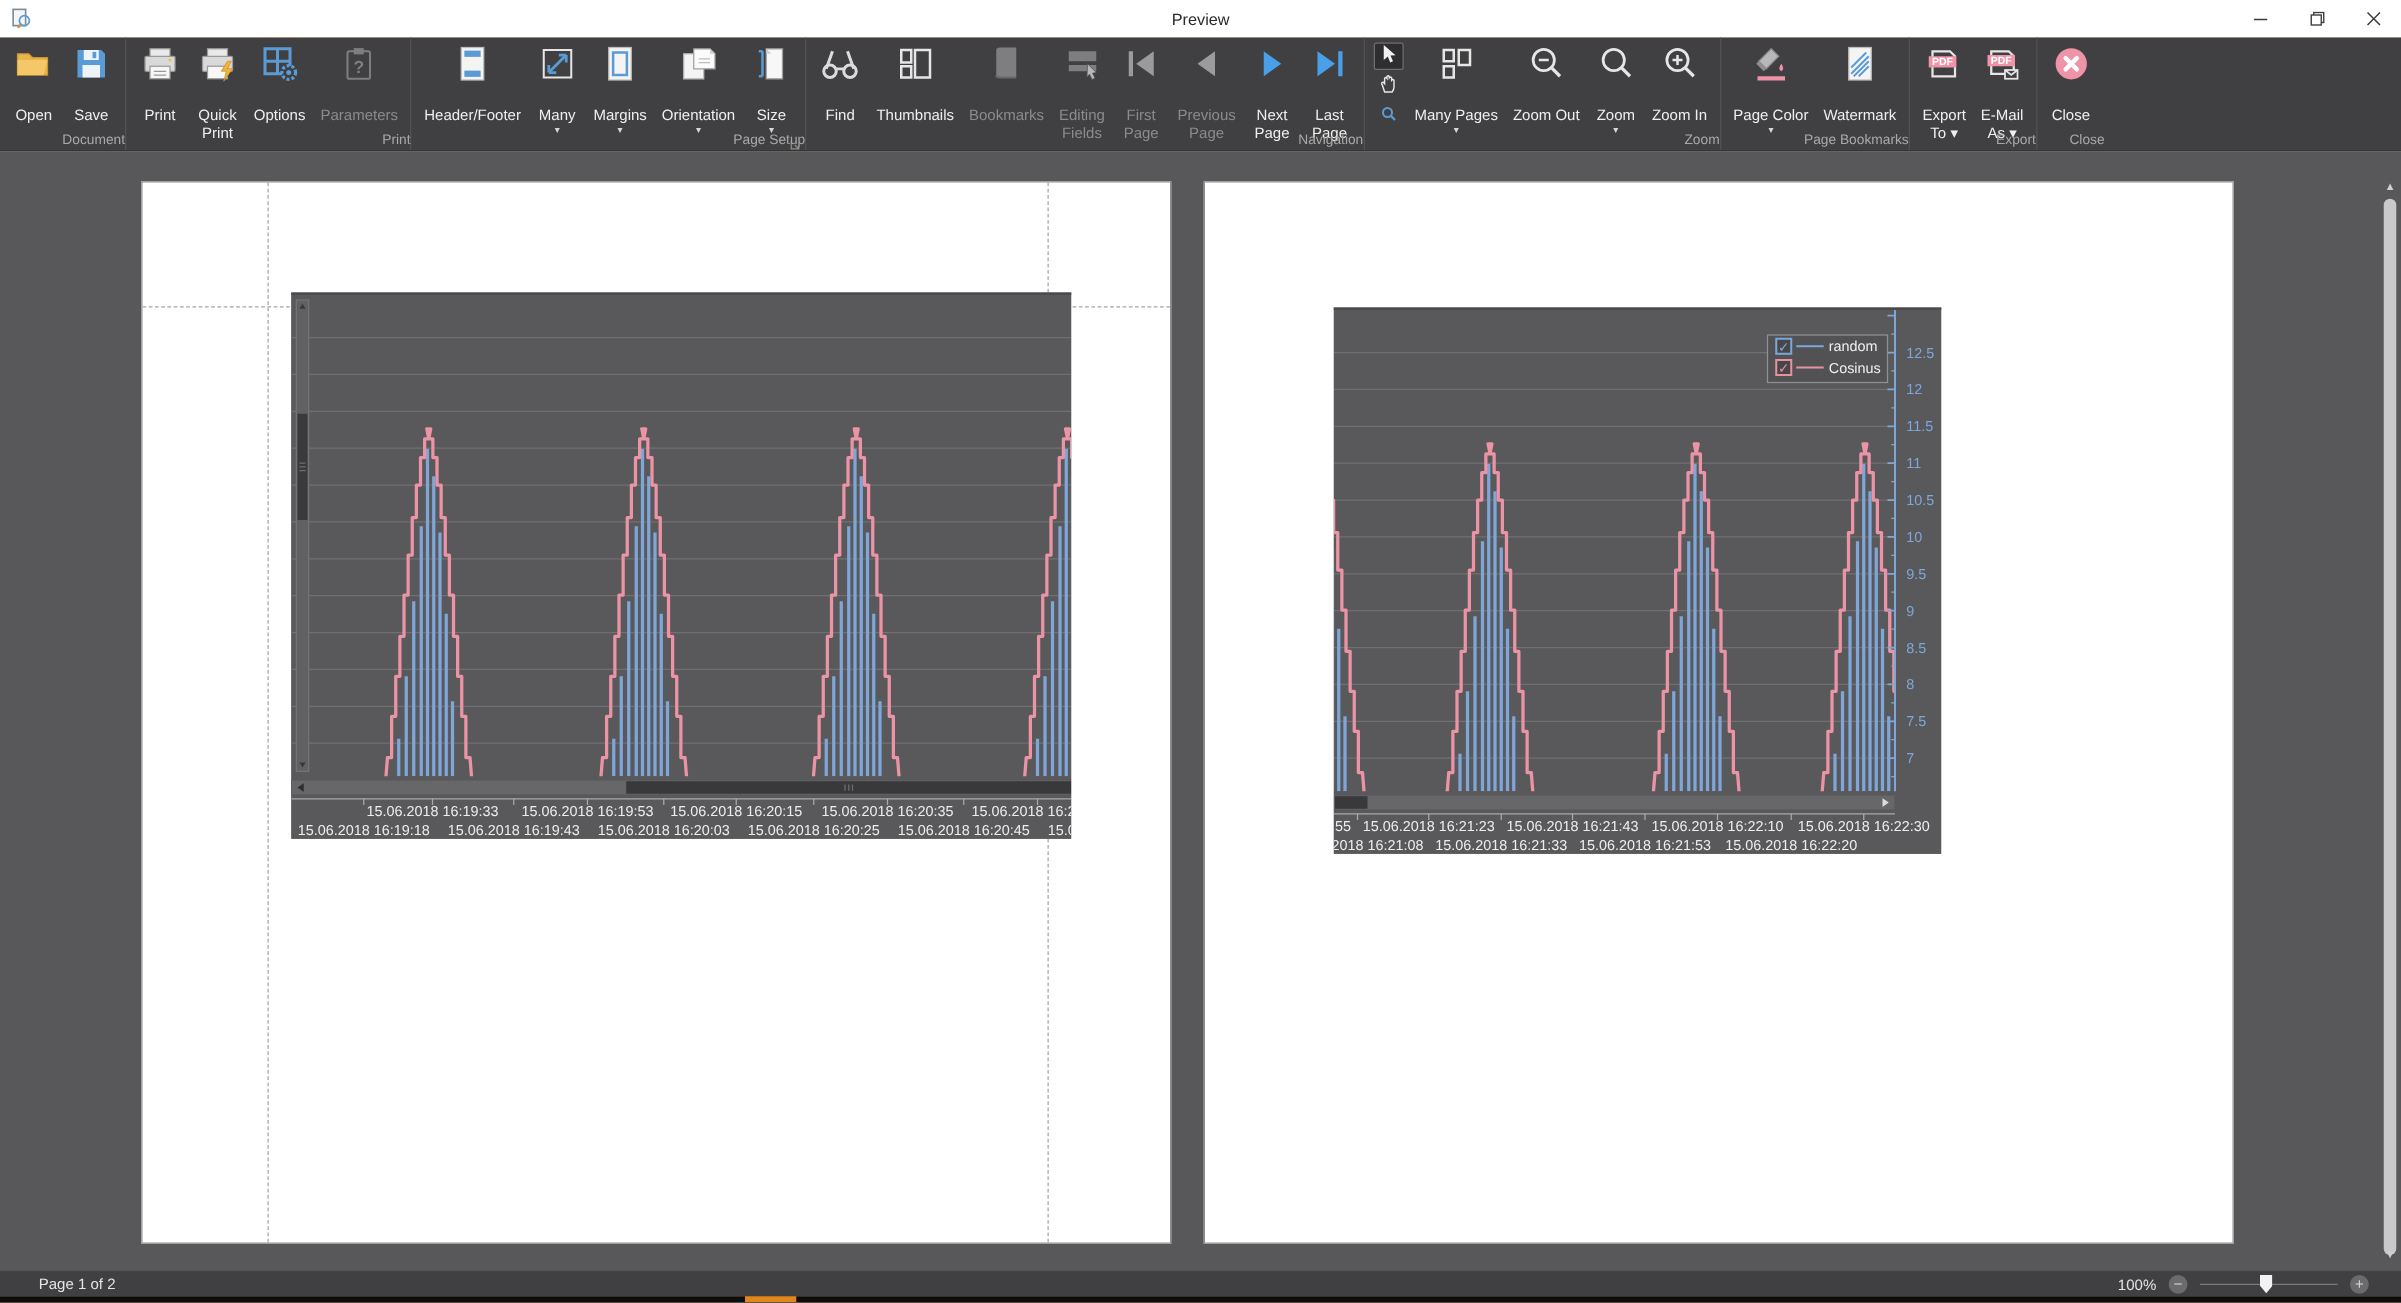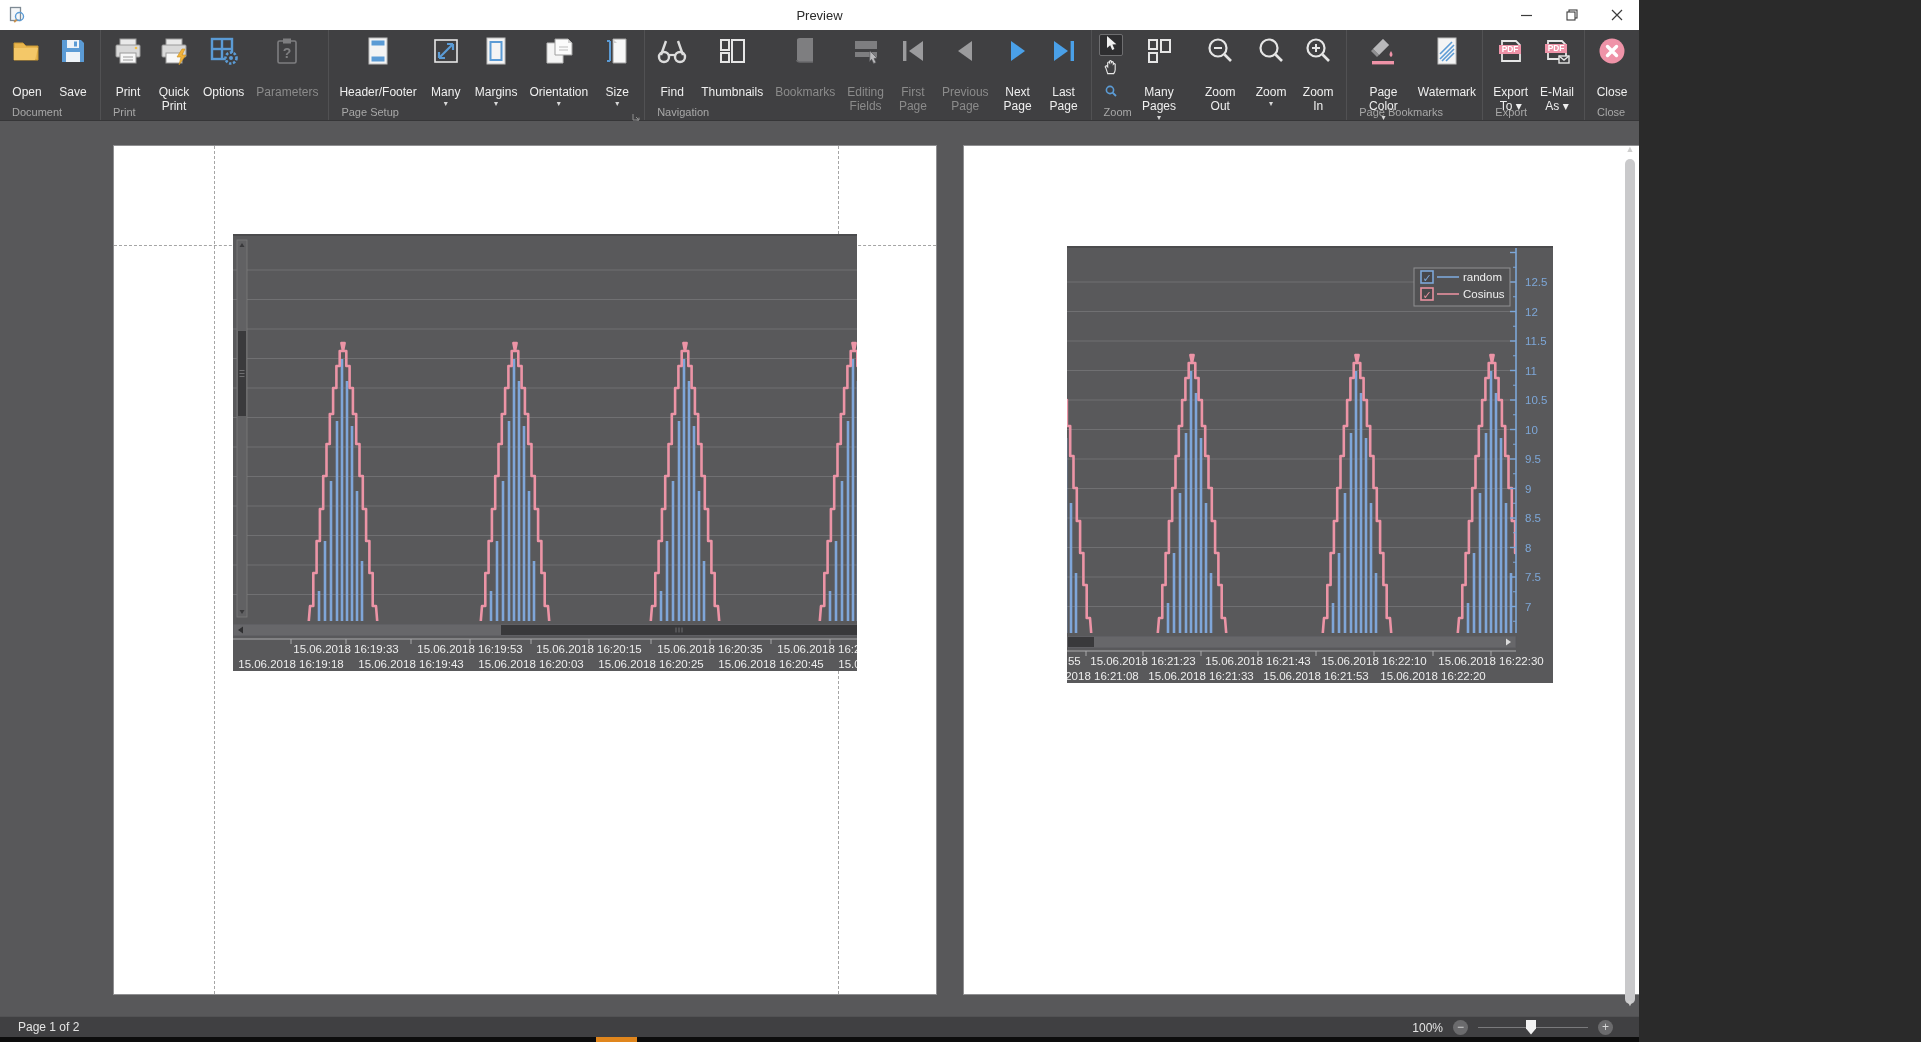--- a/index.html
+++ b/index.html
@@ -4,7 +4,7 @@
 <style>
   html,body{margin:0;padding:0;background:#2a2a2a;}
   *{box-sizing:border-box;}
-  #app{position:relative;width:1639px;height:1042px;background:#fdba74;
+  #app{position:relative;width:1921px;height:1042px;background:#fdba74;
        font-family:"Liberation Sans","DejaVu Sans",sans-serif;overflow:hidden;
        -webkit-font-smoothing:antialiased;}
   

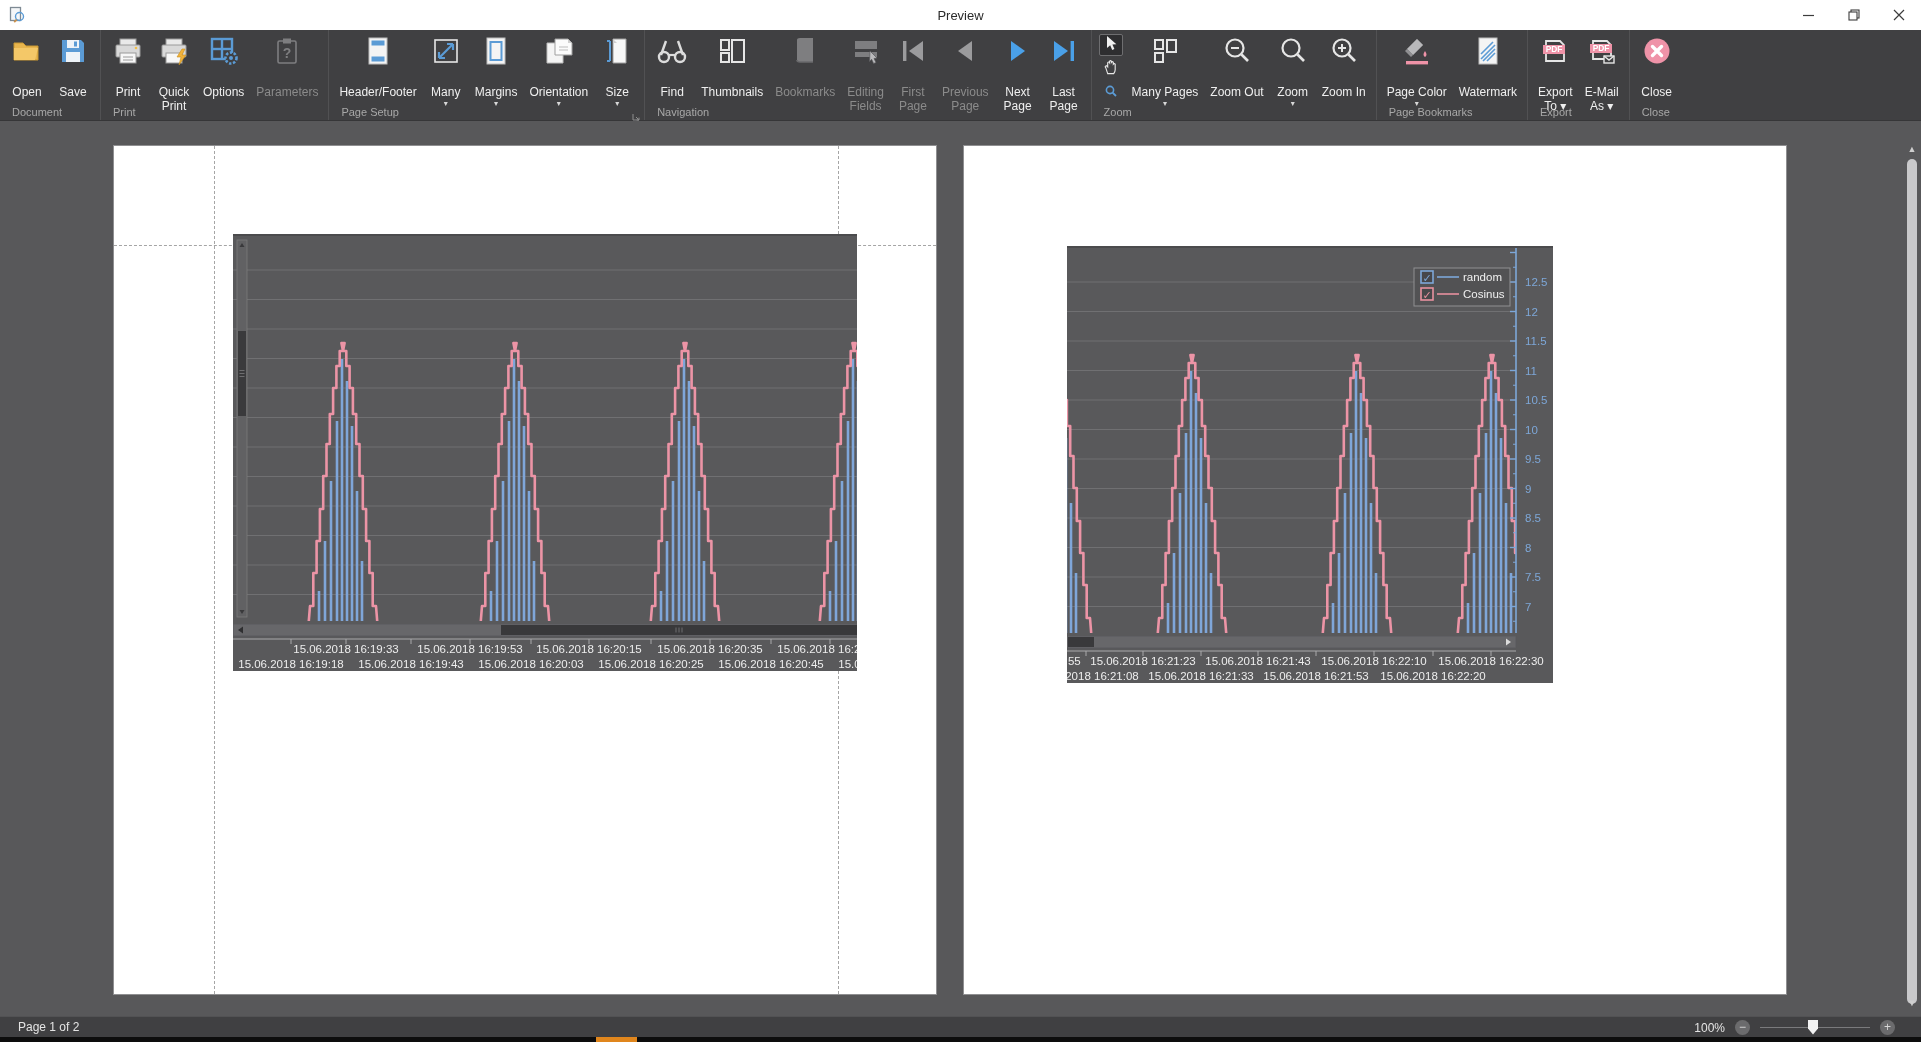--- a/index.html
+++ b/index.html
@@ -21,7 +21,7 @@
   .rgroup{position:relative;display:flex;align-items:flex-start;padding:2px 4px 18px 4px;
           border-right:1px solid #515153;}
   .rgroup:last-child{border-right:none;}
-  .rgroup-caption{position:absolute;left:0;right:0;bottom:2px;text-align:left;
+  .rgroup-caption{position:absolute;left:0;right:0;bottom:2px;text-align:right;
                   font-size:11px;color:#a8a8a8;white-space:nowrap;padding-left:12px;}
   .rgroup-launcher{position:absolute;right:3px;bottom:3px;width:9px;height:9px;opacity:.75;}
   .rbtn{display:flex;flex-direction:column;align-items:center;justify-content:flex-start;

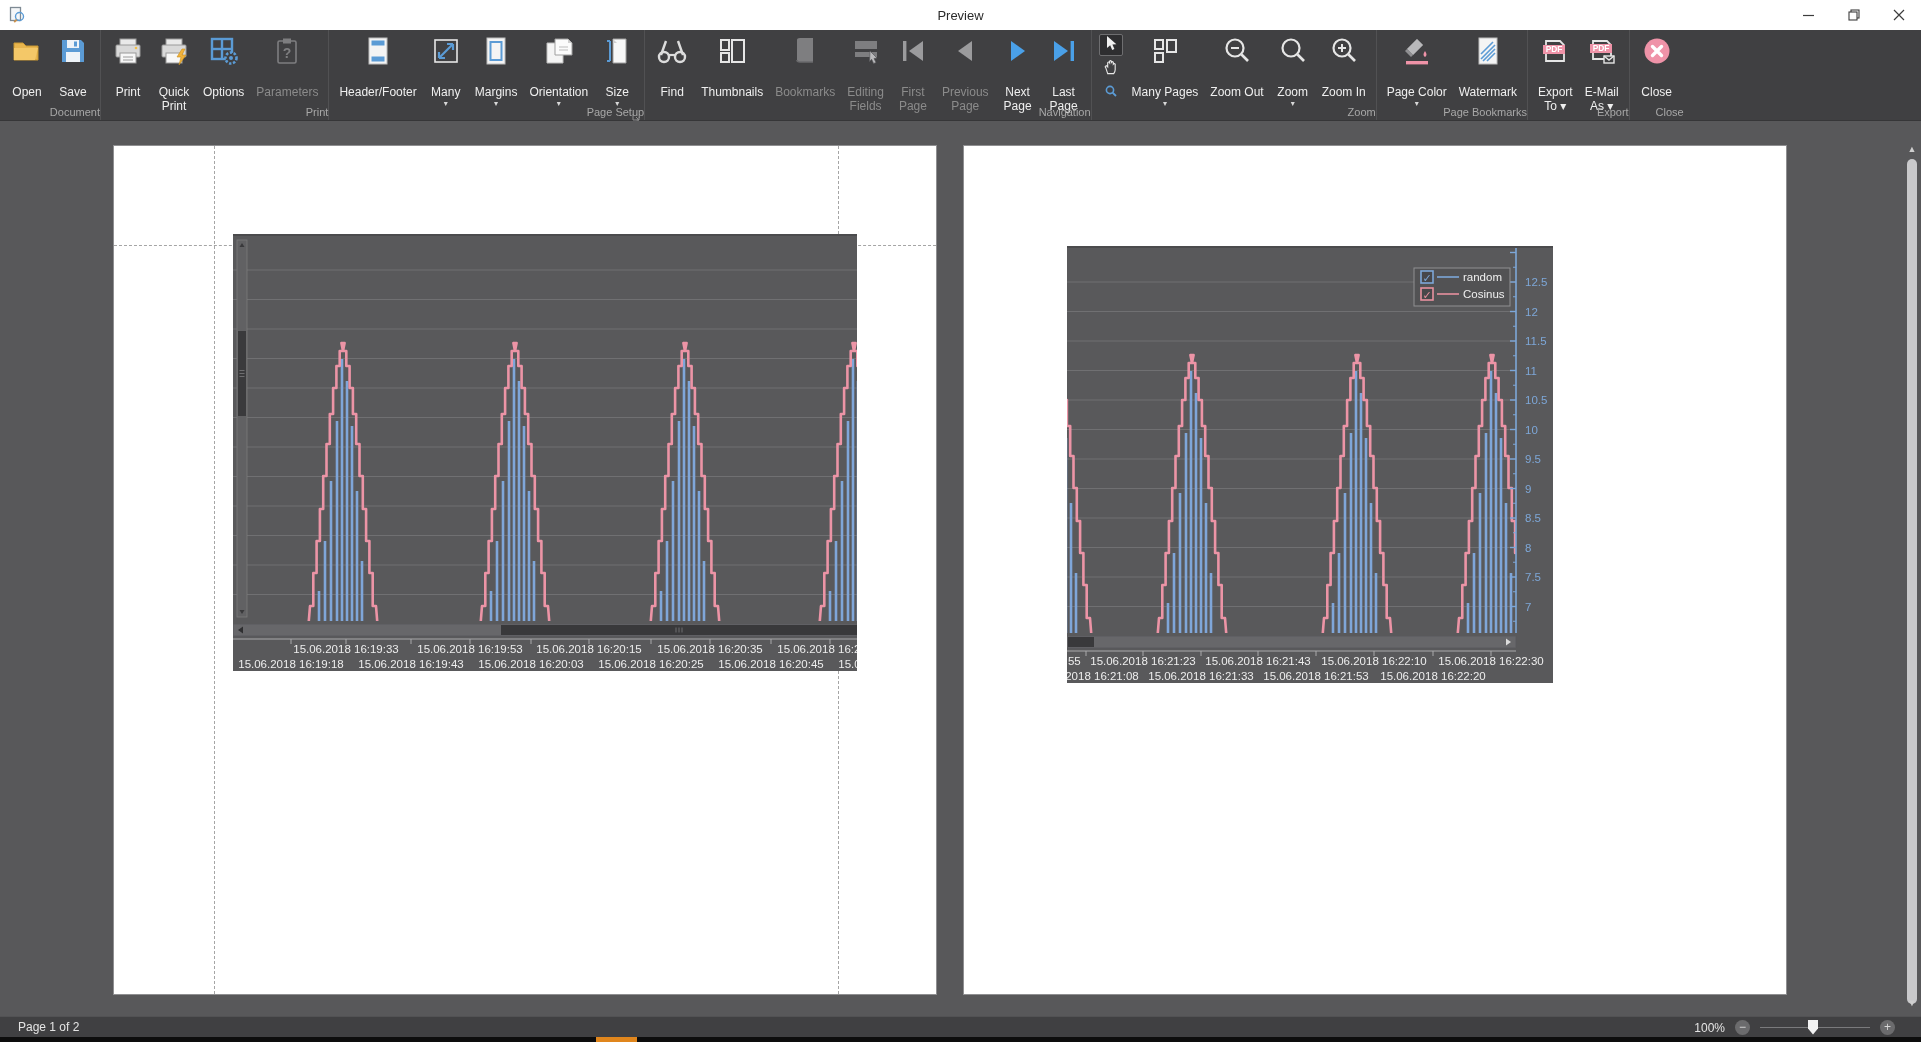--- a/index.html
+++ b/index.html
@@ -47,7 +47,7 @@
   #v-scrollbar .arr{position:absolute;left:1px;width:10px;text-align:center;color:#cfcfcf;font-size:9px;line-height:9px;}
   
   #statusbar{position:absolute;left:0;top:1016px;width:100%;height:21px;background:#404042;
-             border-top:1px solid #525254;display:flex;align-items:center;}
+             border-top:1px solid #525254;display:flex;align-items:center;padding-left:13px;}
   #page-info{margin-left:18px;font-size:12px;color:#e4e4e4;}
   #zoom-controls{position:absolute;right:26px;display:flex;align-items:flex-end;gap:10px;}
   #zoom-pct{font-size:12px;color:#e4e4e4;}

